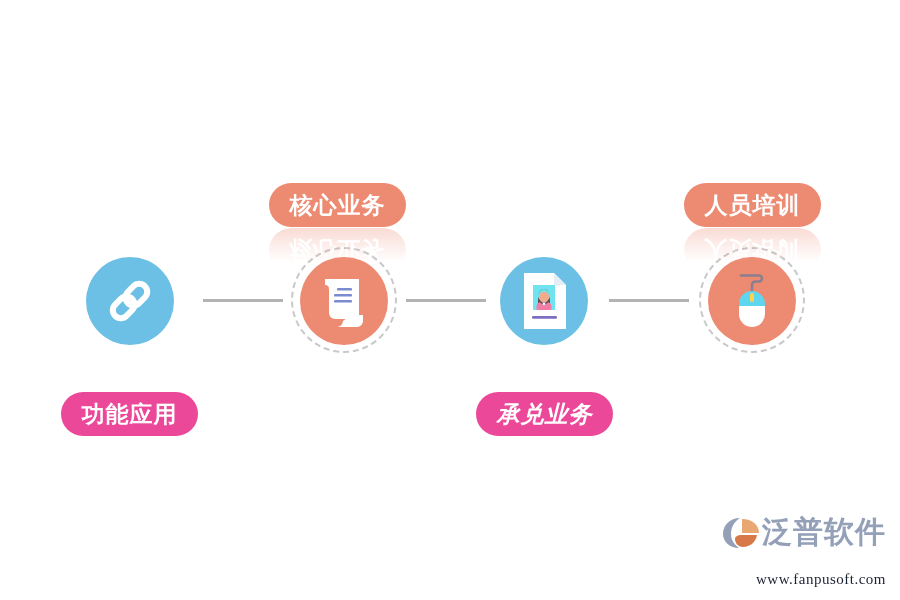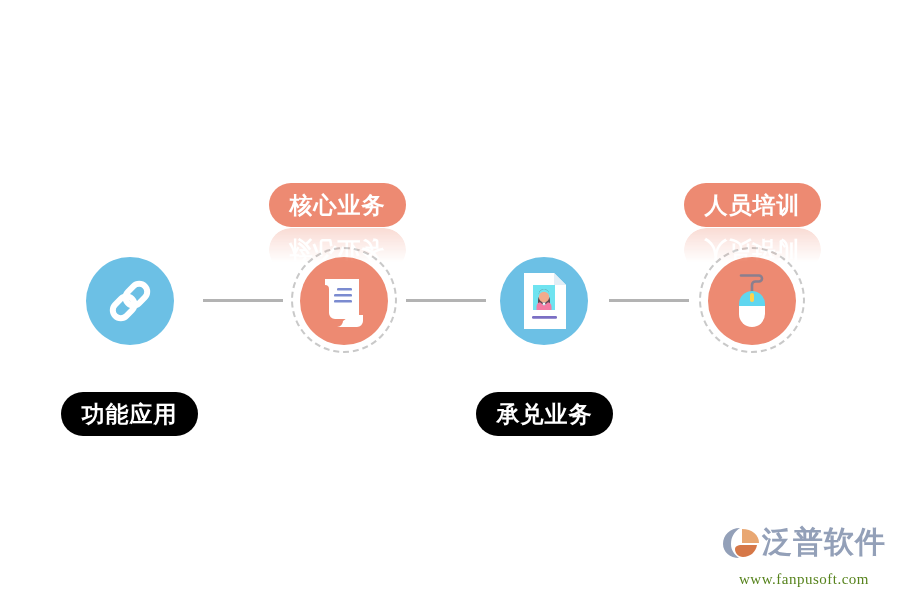--- a/index.html
+++ b/index.html
@@ -82,7 +82,7 @@
     height: 44px;
     white-space: nowrap;
   }
-  .pill.blue   { background: #000000; }
+  .pill.blue   { background: #ec4899; }
   .pill.orange { background: #ed8a72; }
 
   .pill-top-0 { left: 269px; top: 183px; width: 137px; }

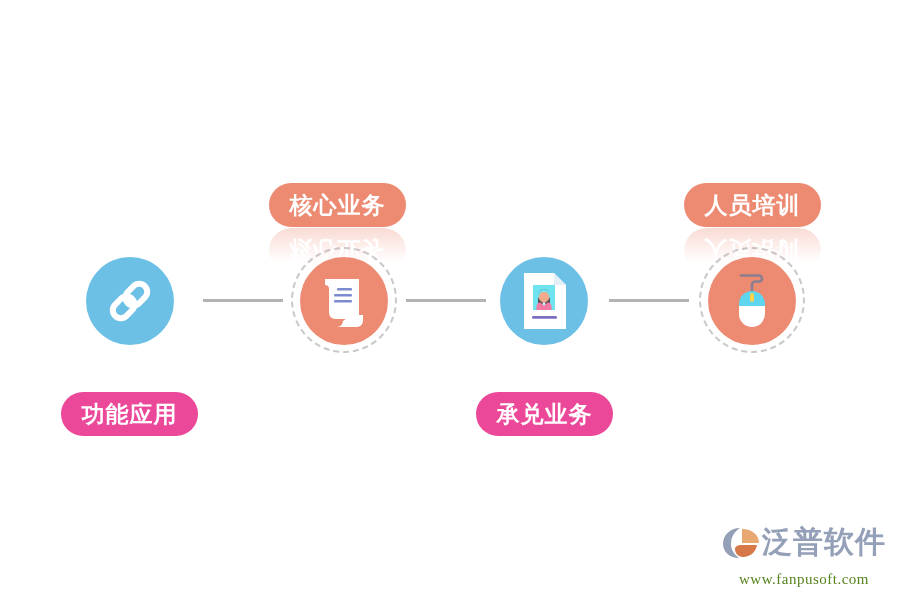--- a/index.html
+++ b/index.html
@@ -88,7 +88,7 @@
   .pill-top-0 { left: 269px; top: 183px; width: 137px; }
   .pill-top-1 { left: 684px; top: 183px; width: 137px; }
   .pill-bot-0 { left: 61px;  top: 392px; width: 137px; }
-  .pill-bot-1 { left: 476px; top: 392px; width: 137px; }
+  .pill-bot-1 { left: 476px; top: 392px; width: 137px; font-style: italic; }
 
   
   .reflection {

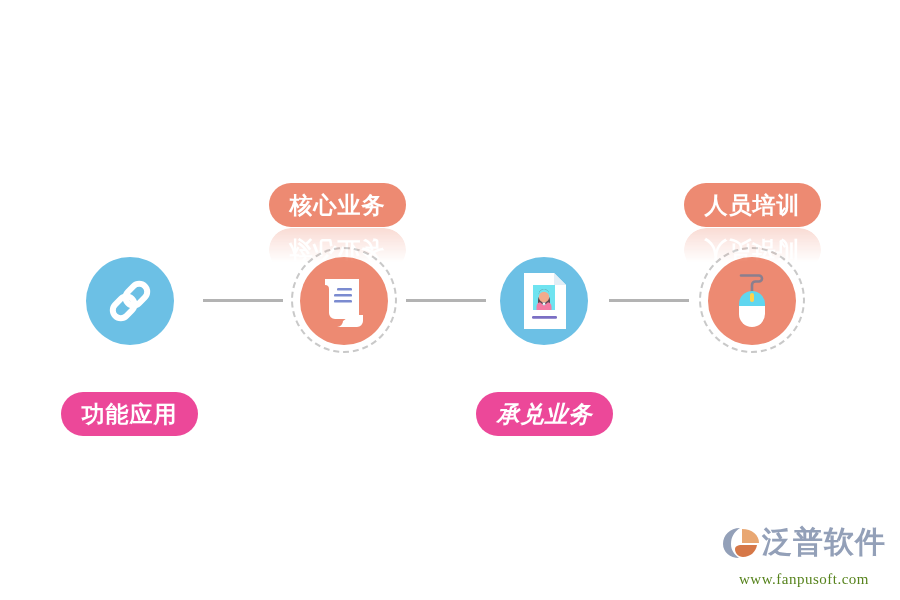--- a/index.html
+++ b/index.html
@@ -136,10 +136,11 @@
   }
   .wm-url {
     font-size: 15px;
-    color: #4d7c0f;
+    color: #0f172a;
     letter-spacing: 0.5px;
     font-family: "Liberation Serif", "DejaVu Serif", serif;
-    margin-top: 8px;
+    margin-top: 18px;
+    text-align: right;
   }
 </style>
 </head>

